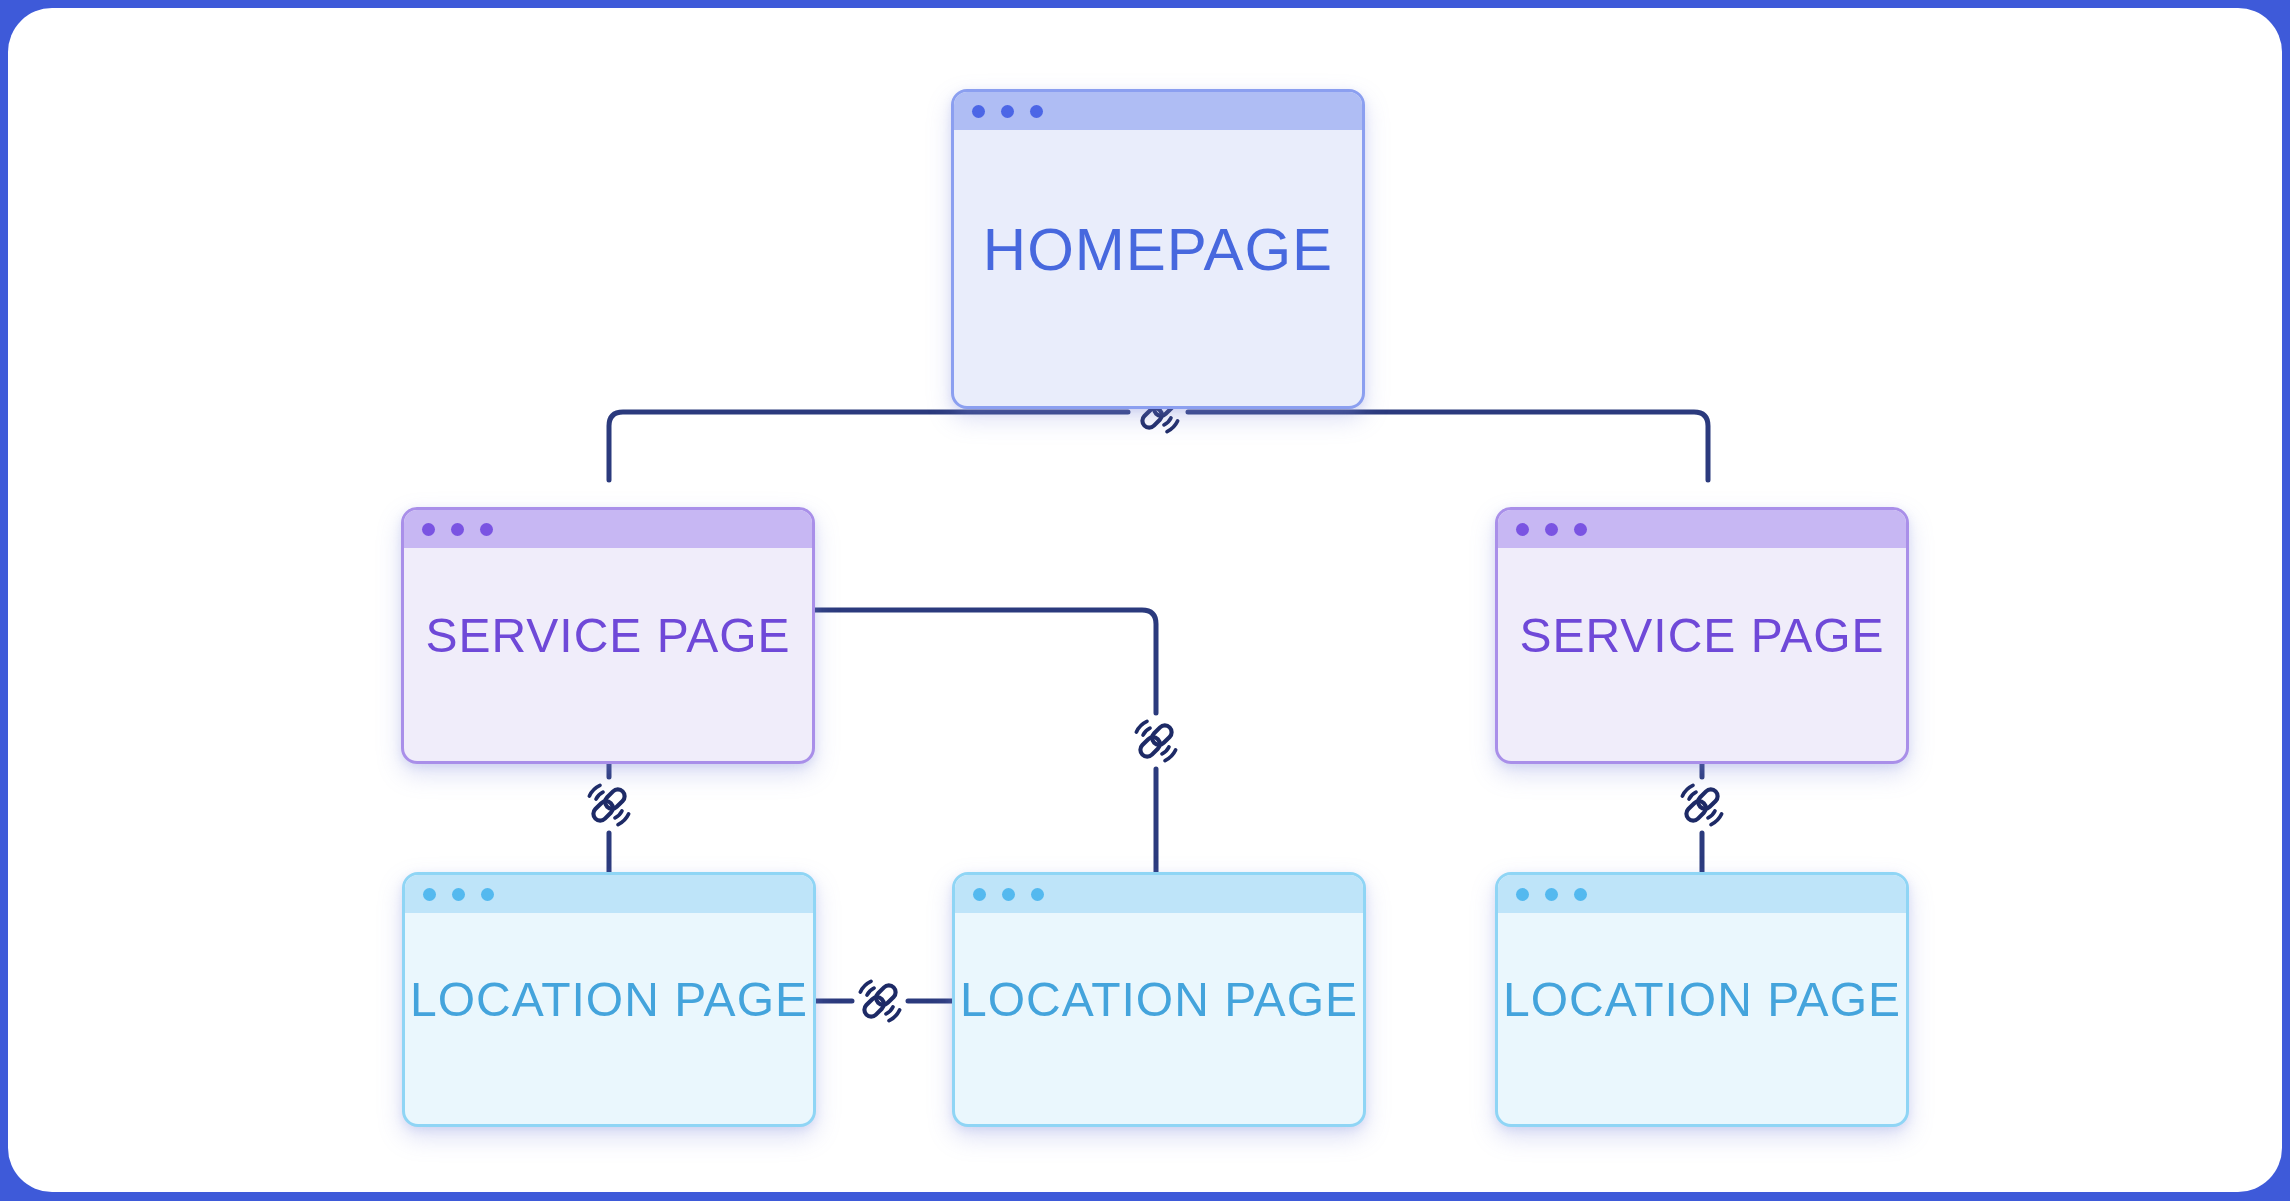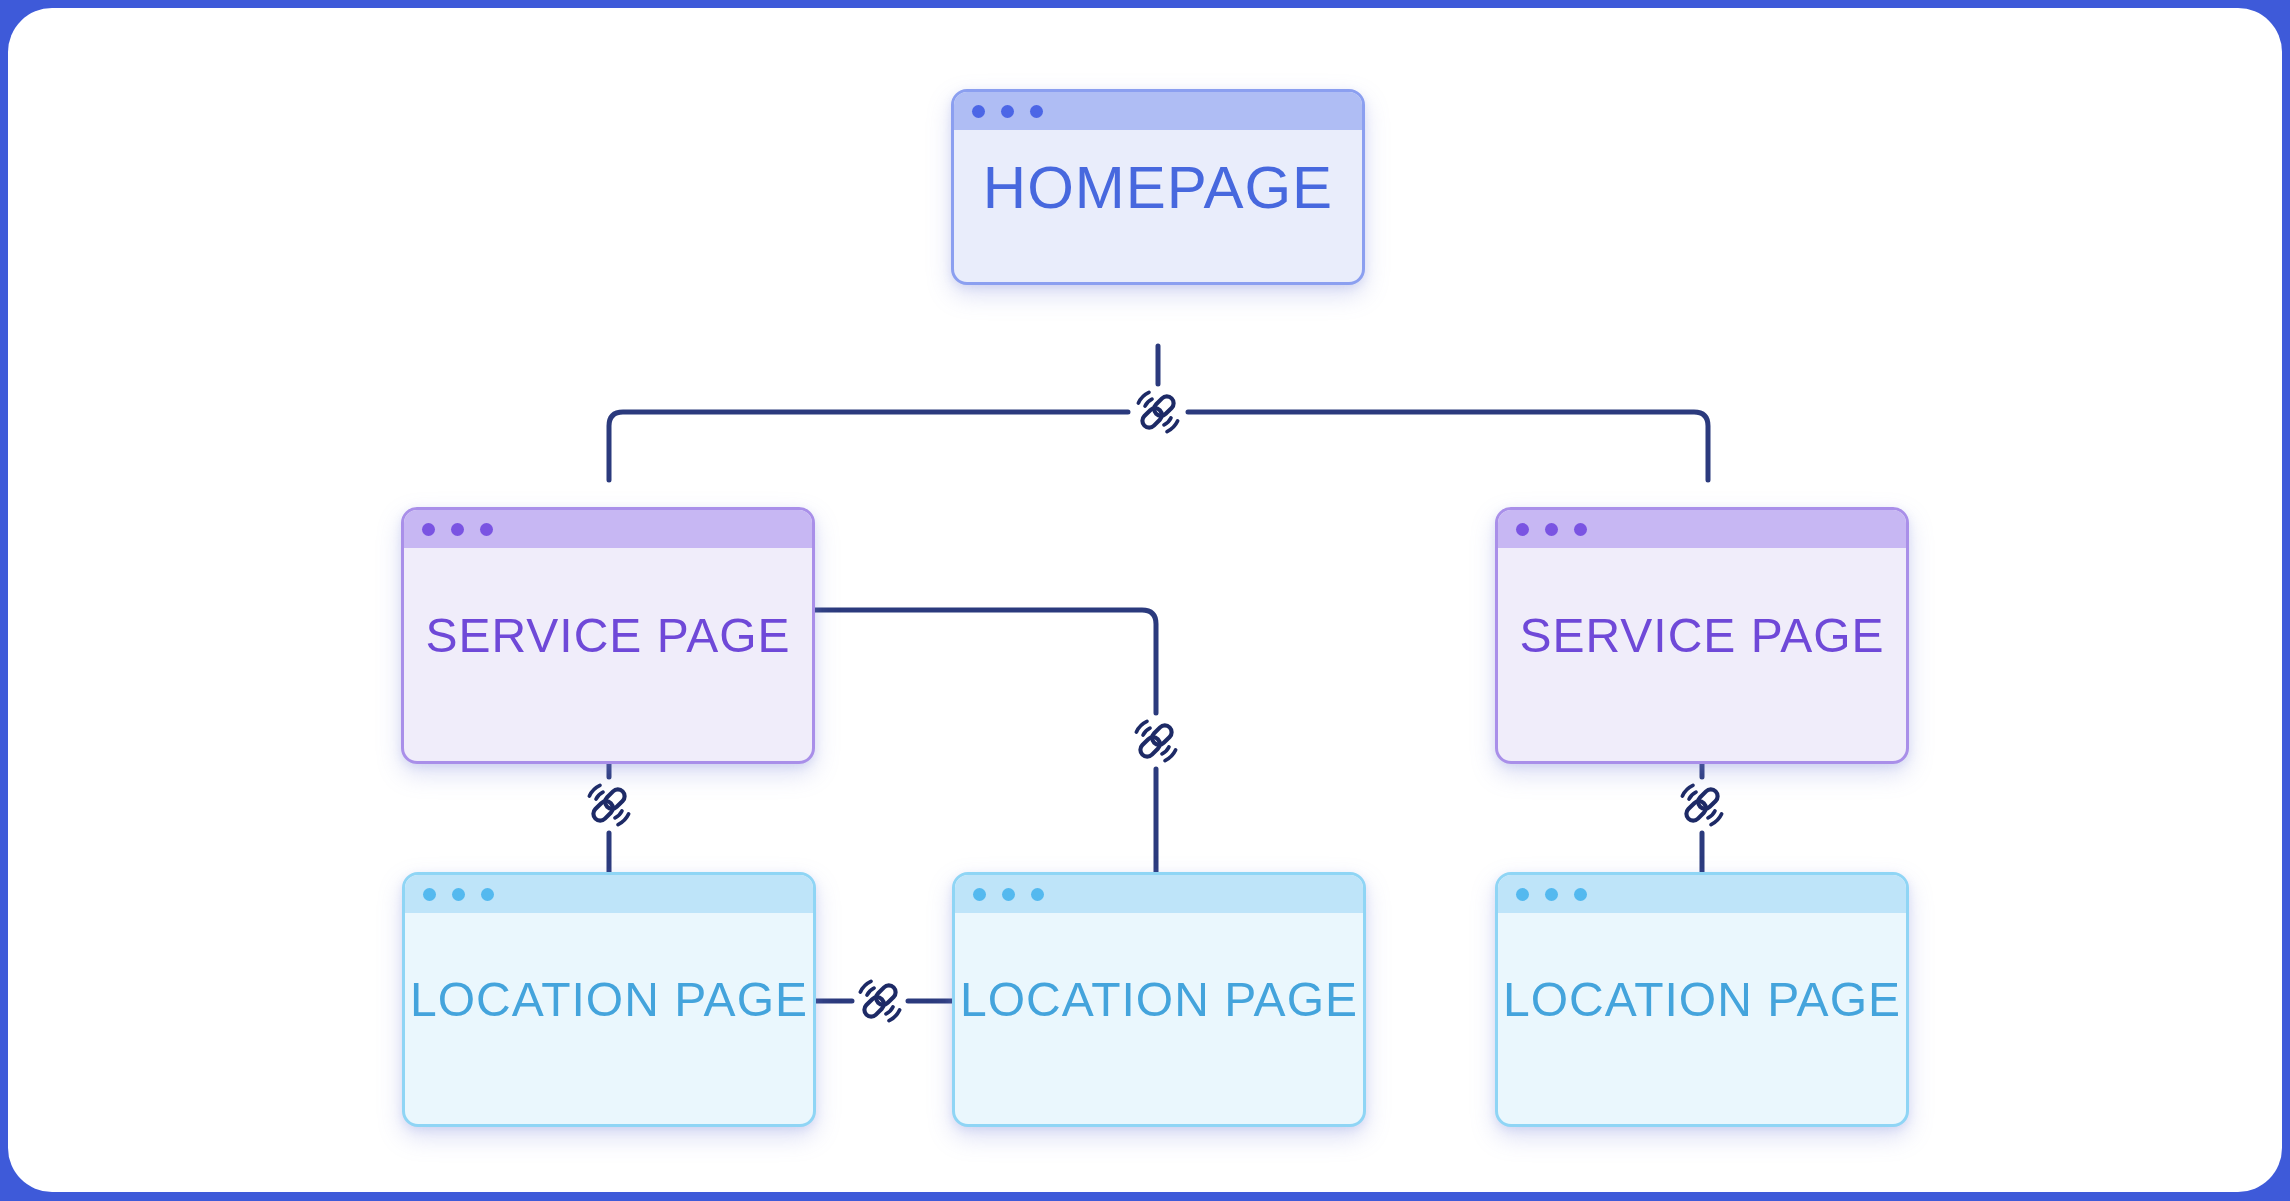--- a/index.html
+++ b/index.html
@@ -130,7 +130,7 @@
       <use href="#link-icon" x="847" y="968" width="50" height="50" class="link-glyph"></use>
     </svg>
 
-    <div class="window theme-blue" style="left:943px; top:81px; width:414px; height:196px;">
+    <div class="window theme-blue" style="left:943px; top:81px; width:414px; height:320px;">
       <div class="window-header">
         <span class="dot"></span>
         <span class="dot"></span>

